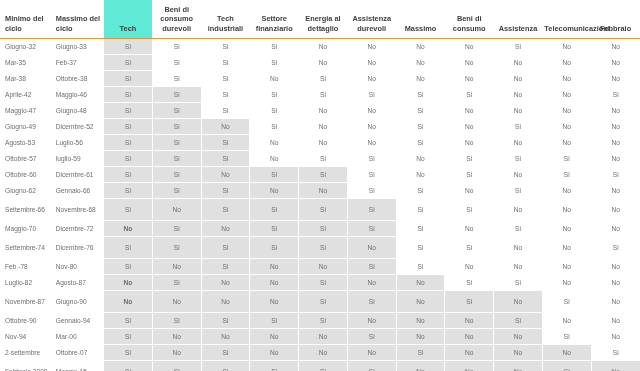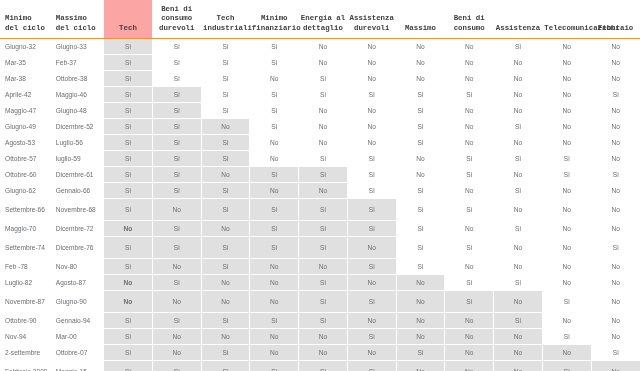--- a/index.html
+++ b/index.html
@@ -43,7 +43,6 @@
     padding: 3px 2px 5px 2px;
     height: 30px;
     border-bottom: 1.6px solid #e8943a;
-    font-family: Liberation Mono, monospace;
   }
   thead tr.head-row th.lbl {
     text-align: left;

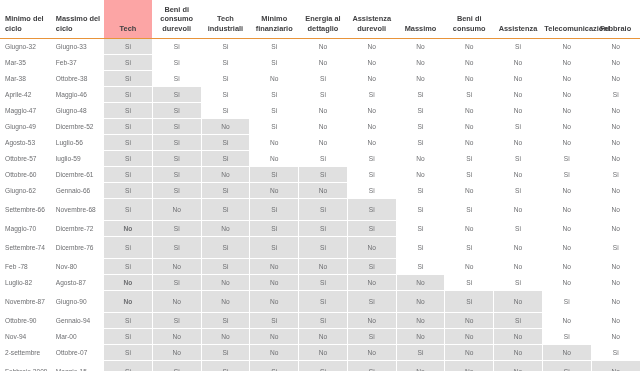--- a/index.html
+++ b/index.html
@@ -104,7 +104,7 @@
         <th class="shade-head">Tech</th>
         <th>Beni di consumo durevoli</th>
         <th>Tech industriali</th>
-        <th>Minimo finanziario</th>
+        <th>Settore finanziario</th>
         <th>Energia al dettaglio</th>
         <th>Assistenza durevoli</th>
         <th>Massimo</th>

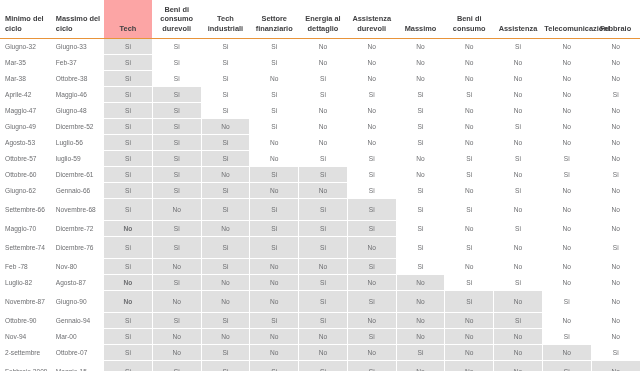--- a/index.html
+++ b/index.html
@@ -49,7 +49,7 @@
     padding-left: 5px;
   }
   thead tr.head-row th.shade-head {
-    background: #fca5a5;
+    background: #5eead4;
   }
   
   tbody tr.data-row td {

